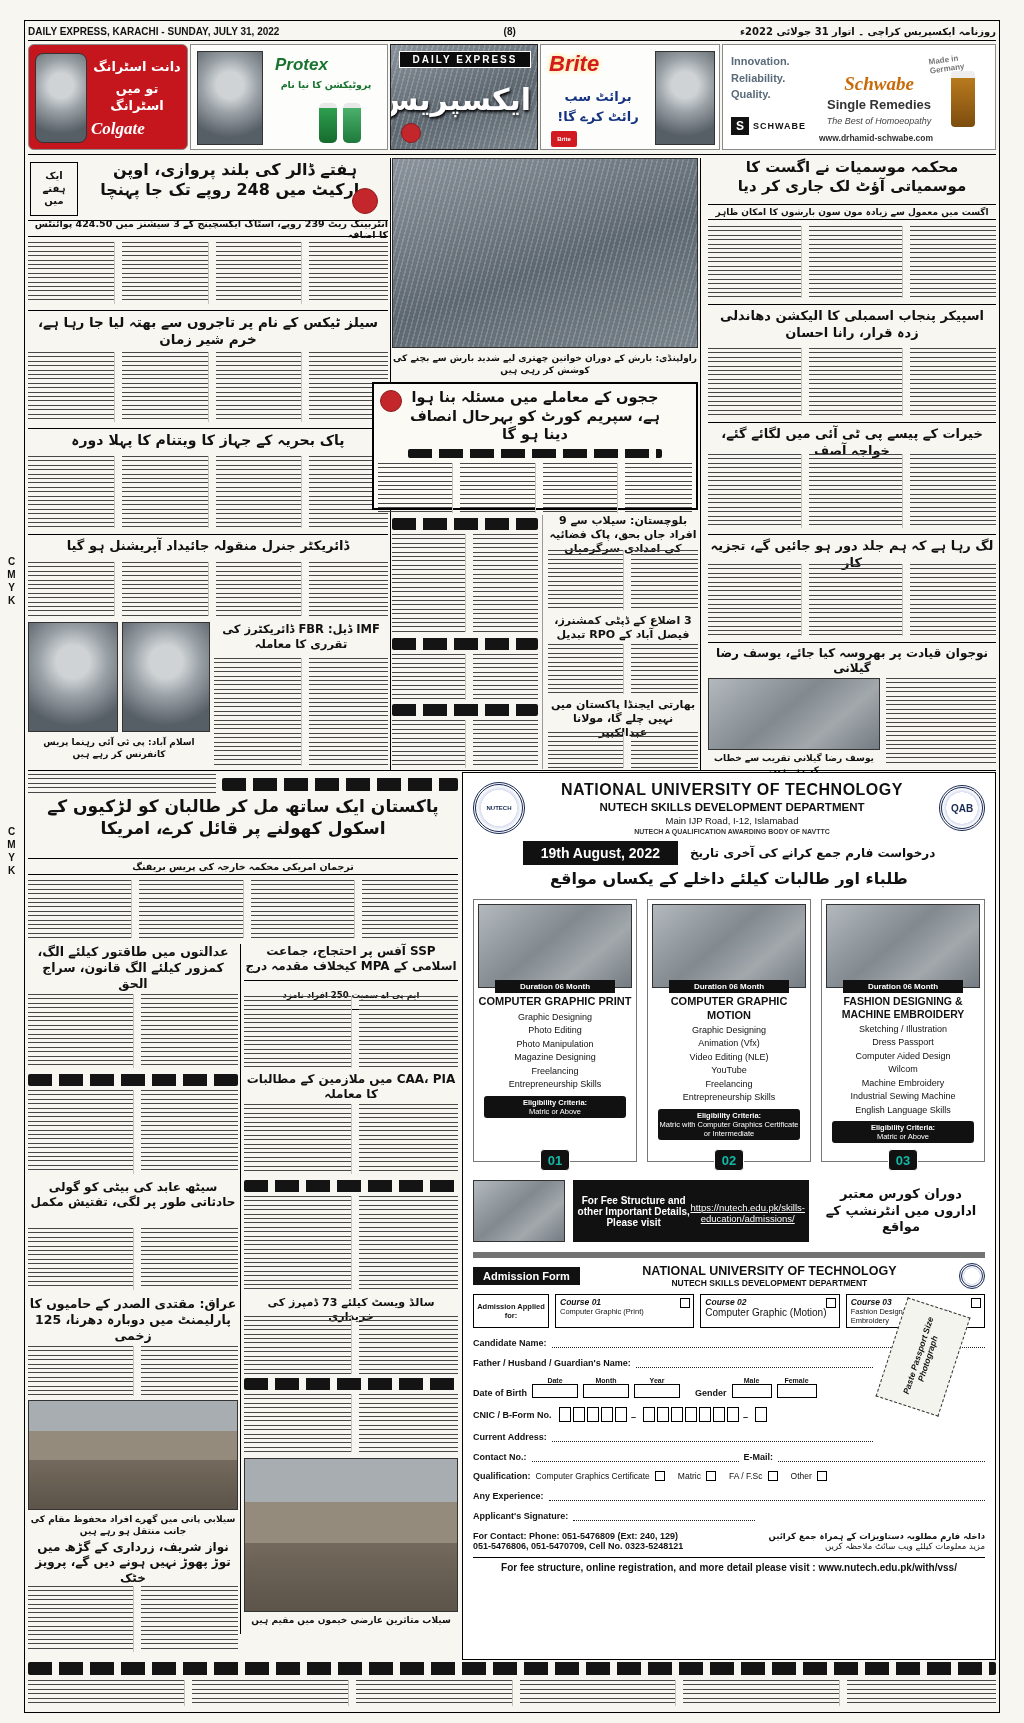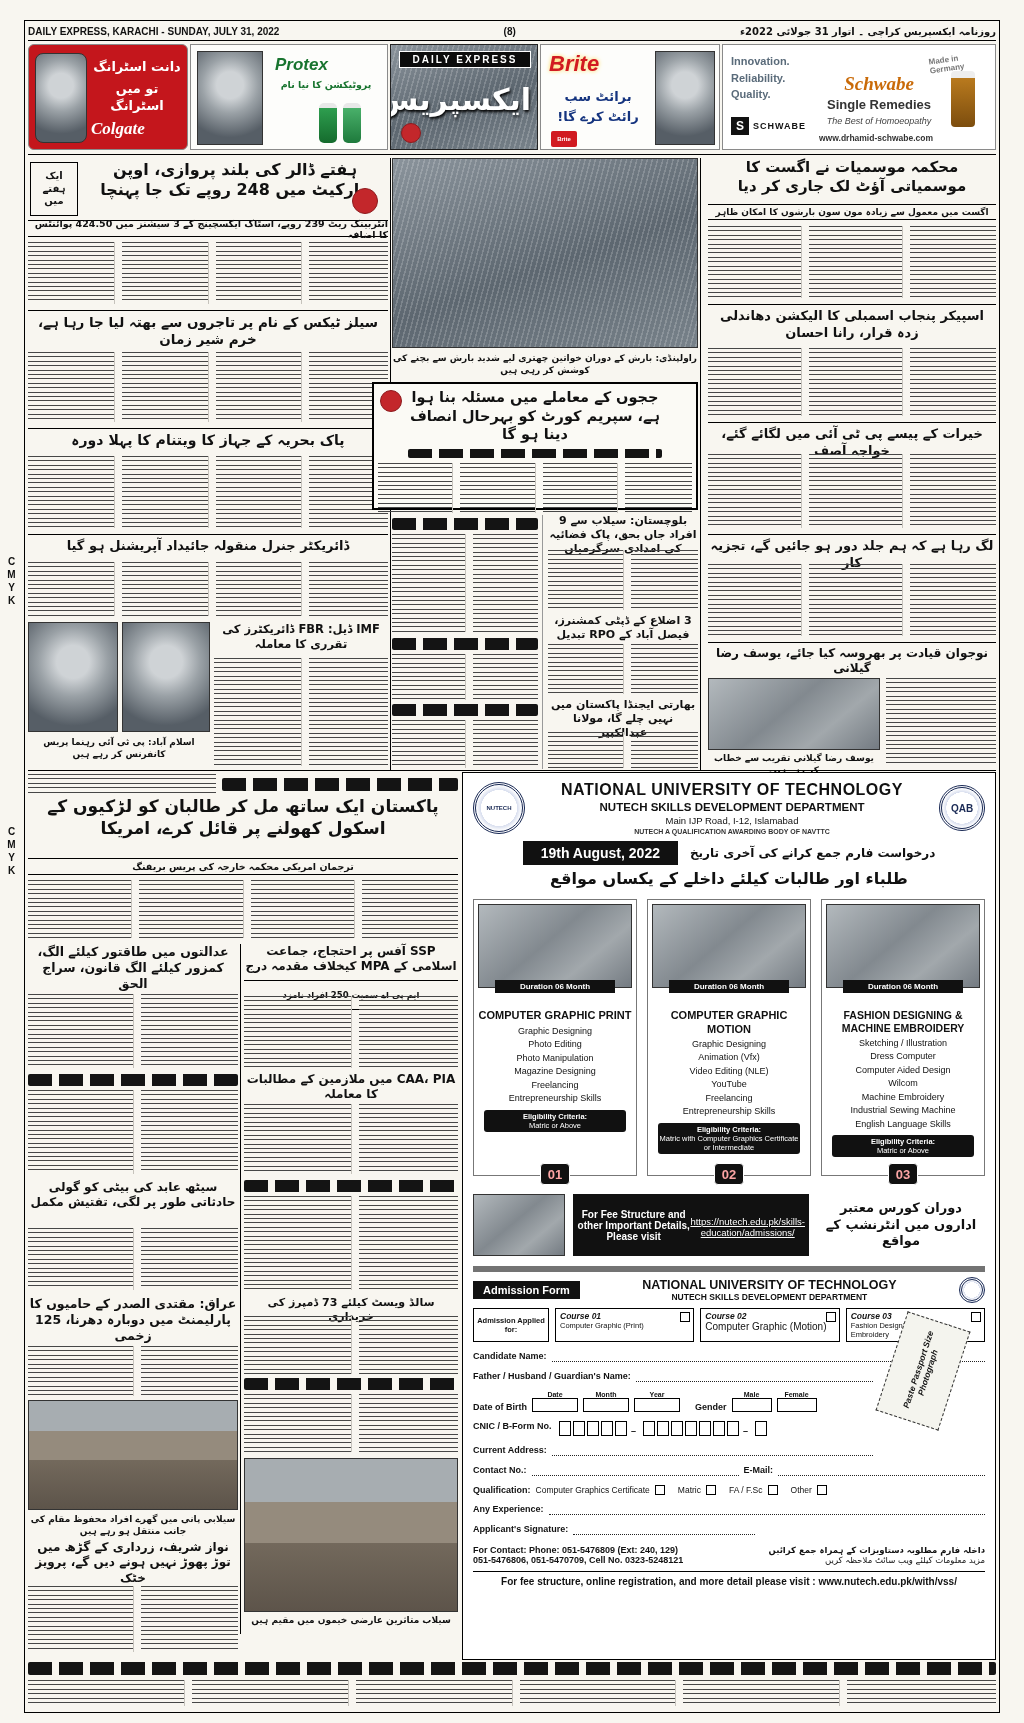--- a/index.html
+++ b/index.html
@@ -40,7 +40,7 @@
   .card{flex:1;border:1px solid #777;position:relative;background:#fff;padding-bottom:18px}
   .eligb{margin:4px auto 0;background:#111;color:#fff;width:88%;text-align:center;border-radius:3px;padding:2px 1px}
   .numb{position:absolute;bottom:-10px;left:50%;transform:translateX(-50%);background:#111;color:#fca5a5;font-weight:bold;font-size:13px;width:30px;height:22px;display:flex;align-items:center;justify-content:center;border-radius:4px;border:1px solid #fff}
-  .durb{position:relative;margin:-12px auto 16px;width:74%;background:#111;color:#fff;font-size:8px;font-weight:bold;text-align:center;padding:2px 0}
+  .durb{position:relative;margin:-12px auto 2px;width:74%;background:#111;color:#fff;font-size:8px;font-weight:bold;text-align:center;padding:2px 0}
 </style>
 </head>
 <body>

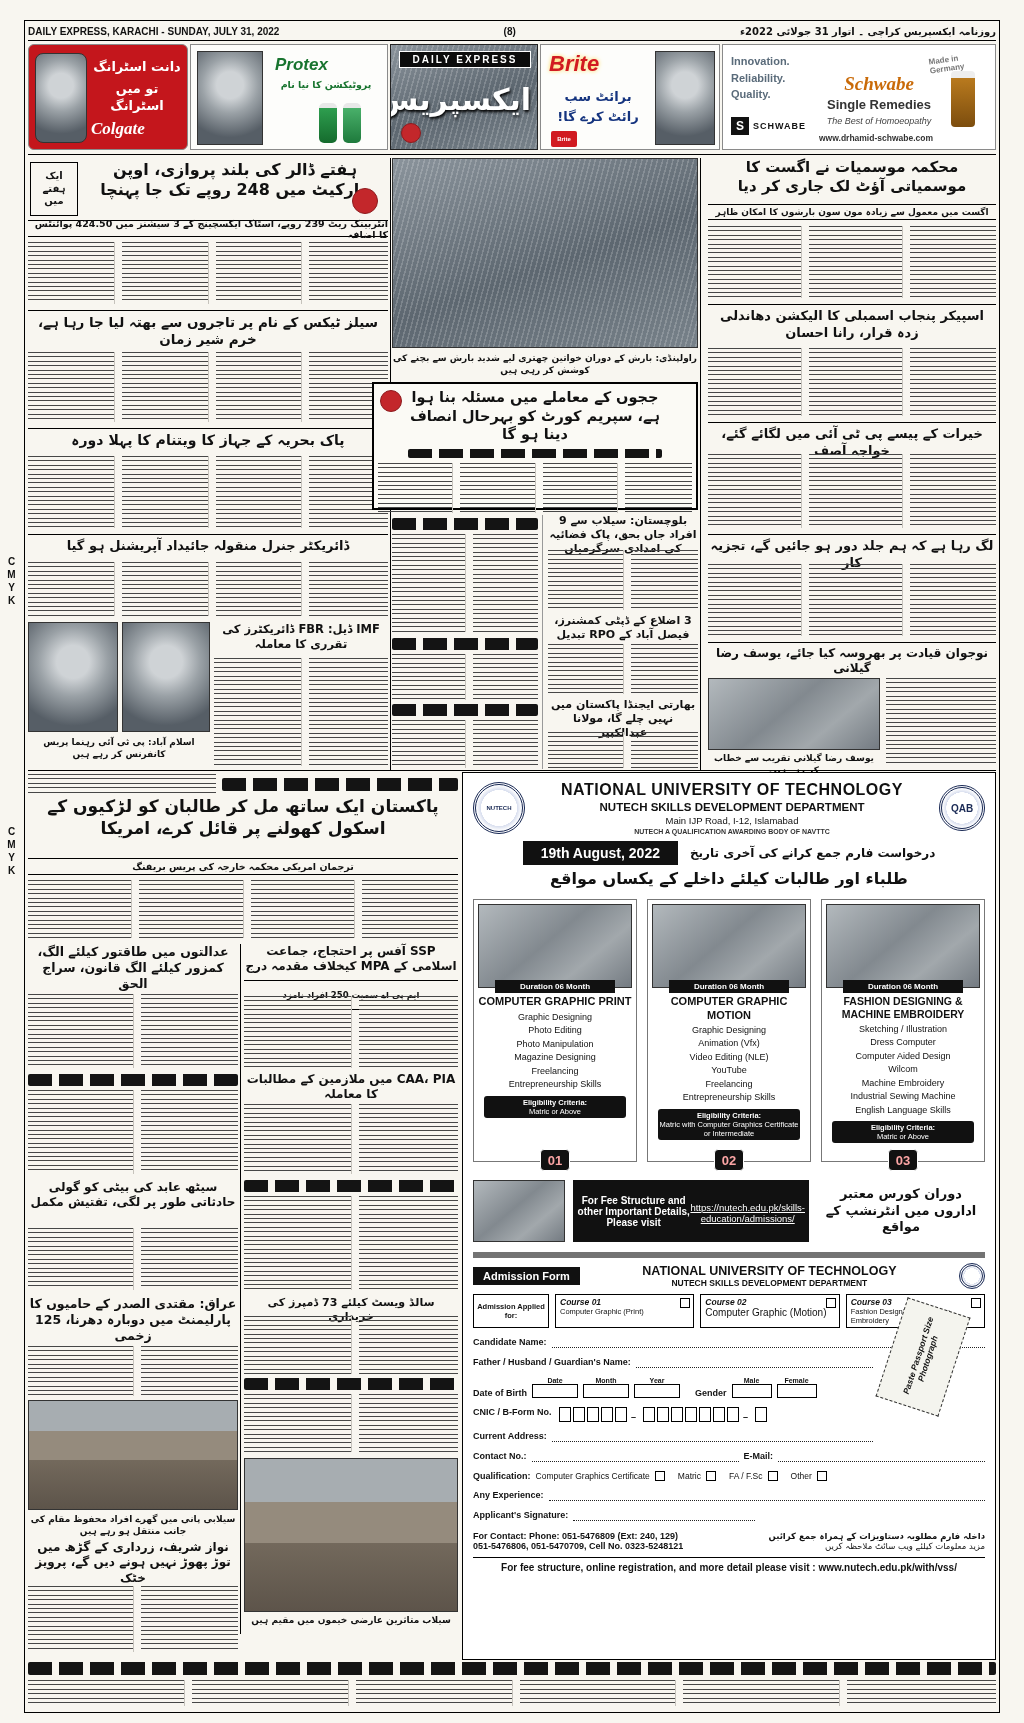--- a/index.html
+++ b/index.html
@@ -411,7 +411,7 @@
         <div style="font-weight:bold;font-size:10.5px;text-align:center;line-height:1.2;margin:2px 2px">FASHION DESIGNING &amp; MACHINE EMBROIDERY</div>
         <div class="clist">
           <span>Sketching / Illustration</span>
-            <span>Dress Computer</span>
+            <span>Dress Passport</span>
             <span>Computer Aided Design</span>
             <span>Wilcom</span>
             <span>Machine Embroidery</span>

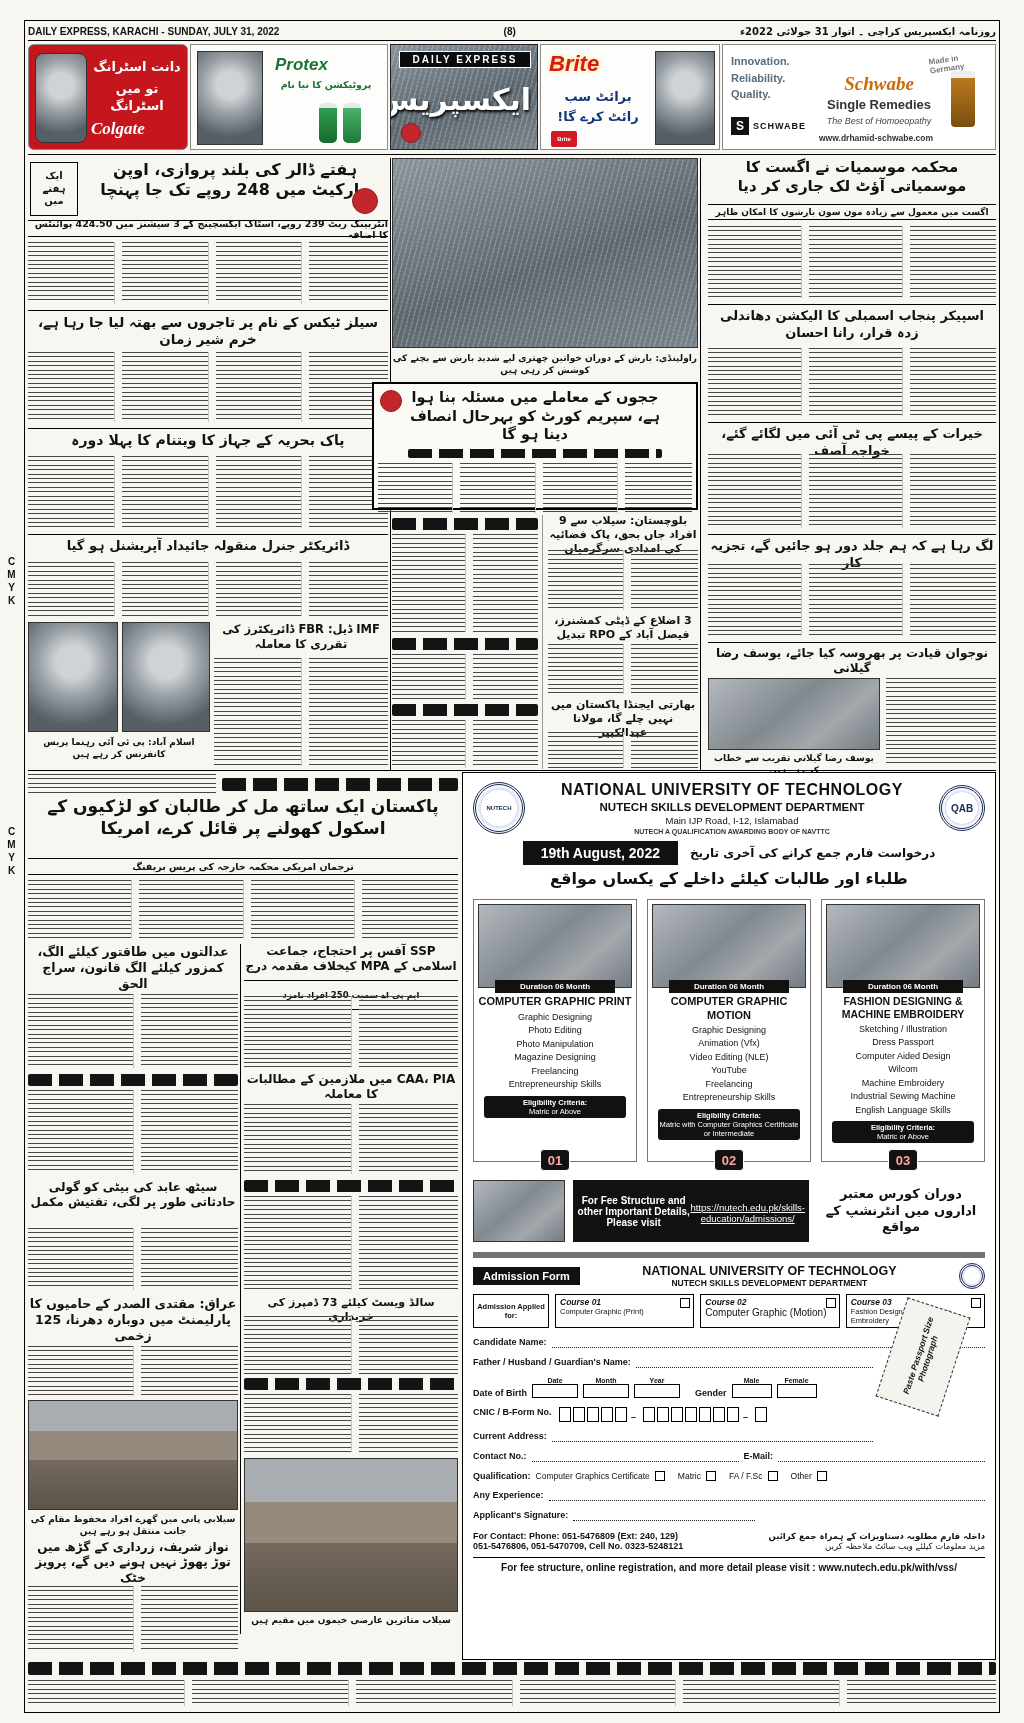--- a/index.html
+++ b/index.html
@@ -39,7 +39,7 @@
   .clist span{display:block;font-size:9px;text-align:center;line-height:1.5}
   .card{flex:1;border:1px solid #777;position:relative;background:#fff;padding-bottom:18px}
   .eligb{margin:4px auto 0;background:#111;color:#fff;width:88%;text-align:center;border-radius:3px;padding:2px 1px}
-  .numb{position:absolute;bottom:-10px;left:50%;transform:translateX(-50%);background:#111;color:#fca5a5;font-weight:bold;font-size:13px;width:30px;height:22px;display:flex;align-items:center;justify-content:center;border-radius:4px;border:1px solid #fff}
+  .numb{position:absolute;bottom:-10px;left:50%;transform:translateX(-50%);background:#111;color:#14b8a6;font-weight:bold;font-size:13px;width:30px;height:22px;display:flex;align-items:center;justify-content:center;border-radius:4px;border:1px solid #fff}
   .durb{position:relative;margin:-12px auto 2px;width:74%;background:#111;color:#fff;font-size:8px;font-weight:bold;text-align:center;padding:2px 0}
 </style>
 </head>

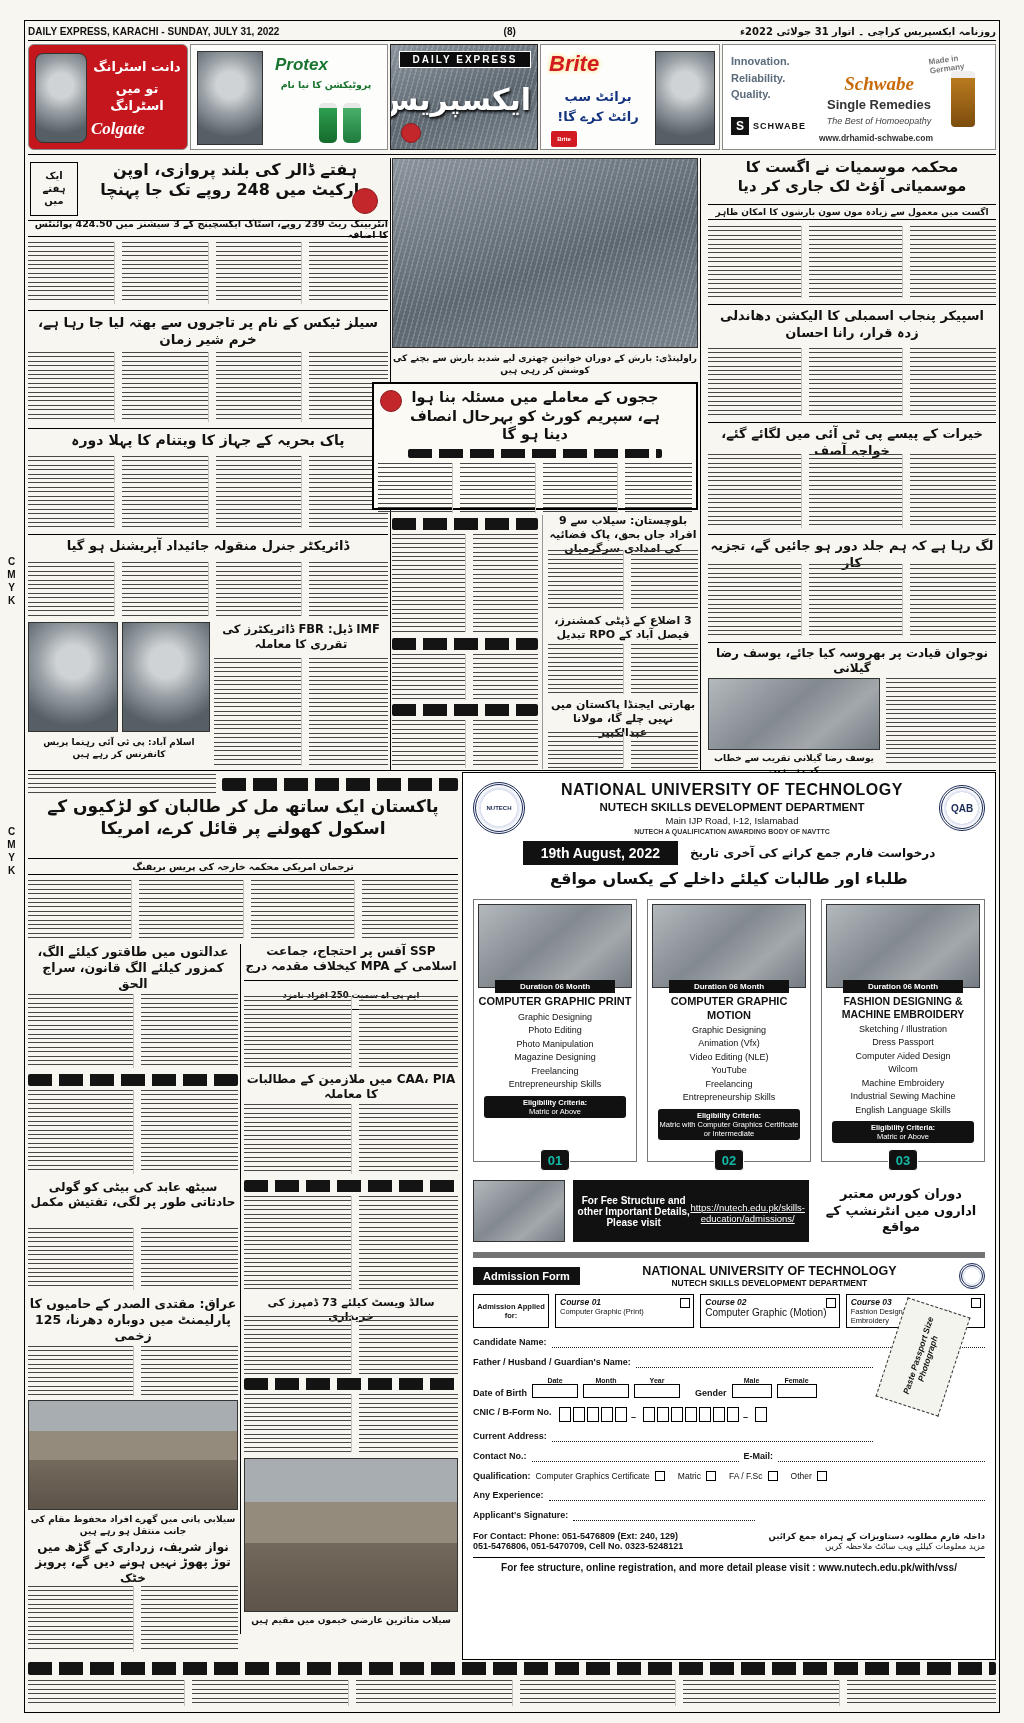--- a/index.html
+++ b/index.html
@@ -32,7 +32,7 @@
   .dl{flex:1;border-bottom:1.2px dotted #222;height:11px}
   .cb{width:10px;height:10px;border:1px solid #000;display:inline-block;background:#fff;vertical-align:middle}
   .cell{display:inline-block;width:12px;height:15px;border:1px solid #000;margin-left:2px;vertical-align:bottom;background:#fff}
-  .frow{display:flex;align-items:flex-start;gap:5px;margin-top:9px;font-size:9px}
+  .frow{display:flex;align-items:center;gap:5px;margin-top:9px;font-size:9px}
   .frow b{white-space:nowrap}
   .grp em{display:block;font-size:7px;text-align:center;font-style:normal;font-weight:bold}
   .grp .bx{display:block;border:1px solid #000;height:14px;background:#fff}

